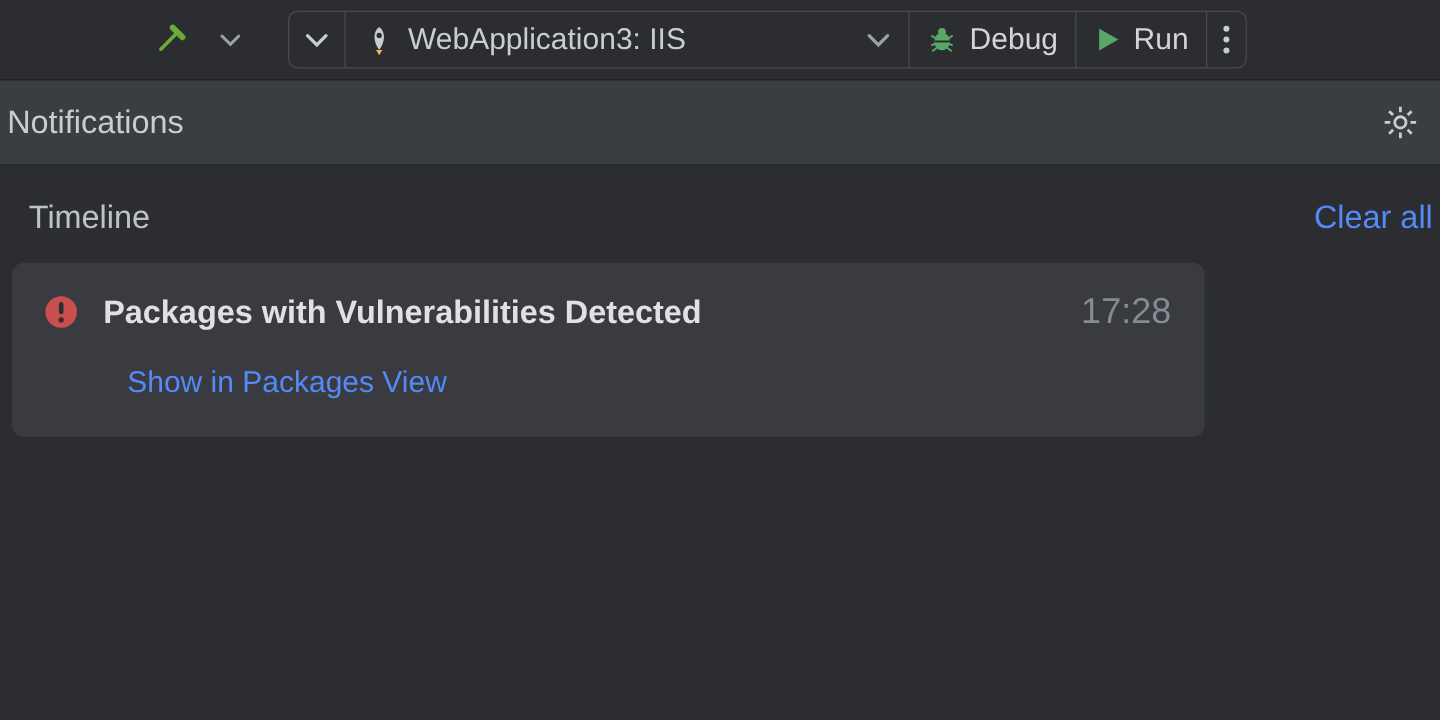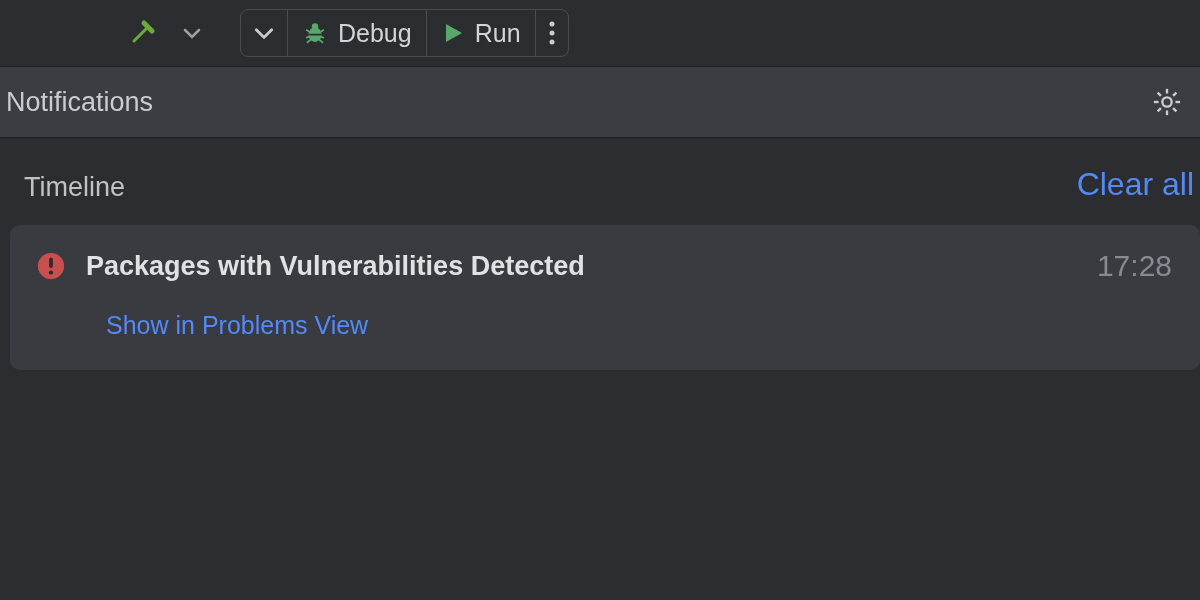--- a/index.html
+++ b/index.html
@@ -175,6 +175,21 @@
       </span>
     </div>
 
+    <div class="seg cfg-seg" style="width:470px;justify-content:flex-start">
+      <span class="rocket">
+        <svg width="28" height="28" viewBox="0 0 32 32">
+          <path d="M16 4 C22 8 22 18 16 26 C10 18 10 8 16 4 Z" fill="#c9ccd1"></path>
+          <circle cx="16" cy="12" r="2.5" fill="#2b2d30"></circle>
+          <path d="M13 26 L16 31 L19 26 Z" fill="#f2b84b"></path>
+        </svg>
+      </span>
+      <span class="cfg-label">WebApplication3: IIS</span>
+      <span class="chev" style="margin-left:auto">
+        <svg width="22" height="22" viewBox="0 0 20 20">
+            <path d="M3 7 L10 14 L17 7" fill="none" stroke="#9da0a6" stroke-width="2.5" stroke-linecap="round"></path>
+          </svg>
+      </span>
+    </div>
 
     <div class="seg">
       <span class="bug">

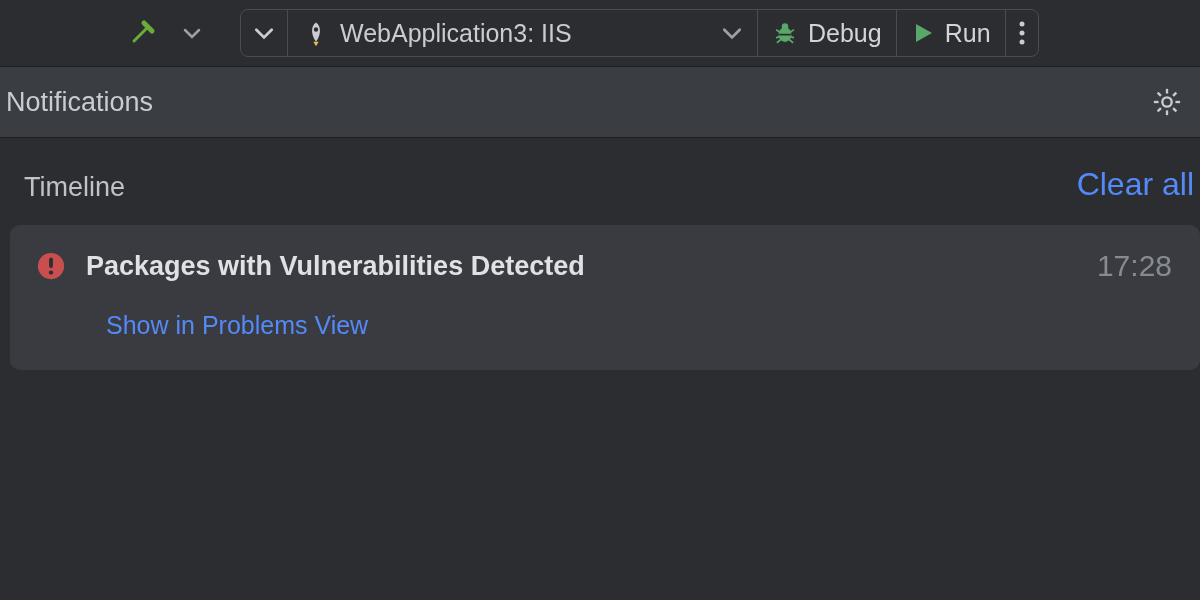--- a/index.html
+++ b/index.html
@@ -94,7 +94,7 @@
   }
   .clear-all {
     color: #548af7;
-    font-size: 32px;
+    font-size: 27px;
     cursor: pointer;
   }
 

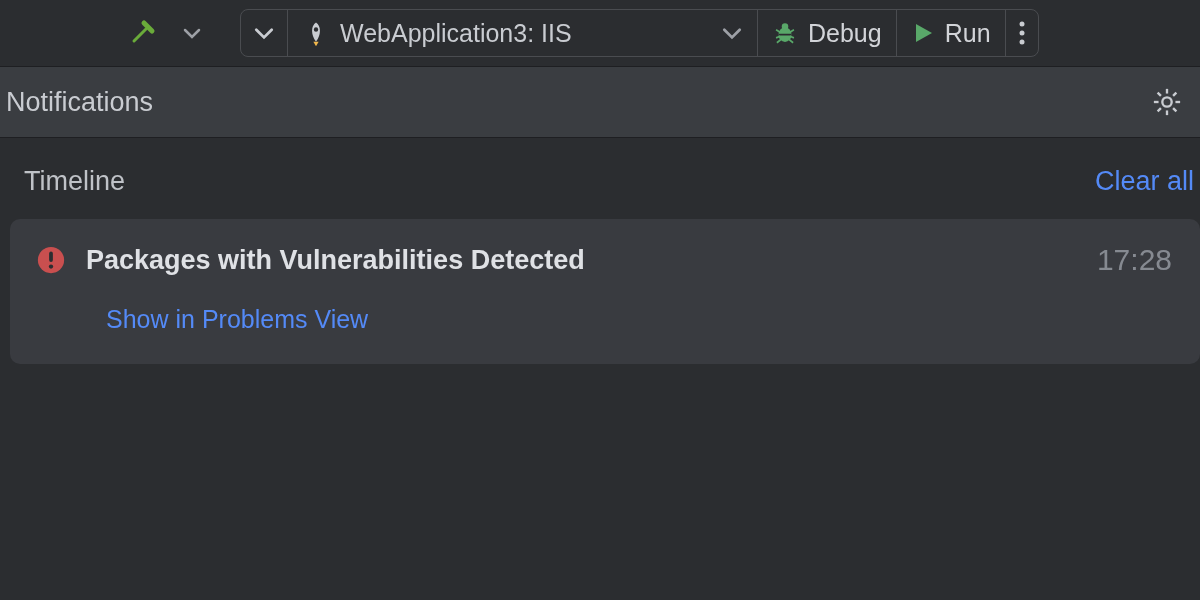--- a/index.html
+++ b/index.html
@@ -104,7 +104,7 @@
     background: #393b40;
     border-radius: 10px;
     padding: 24px 28px 30px 24px;
-    width: 1190px;
+    width: 994px;
   }
   .card-top {
     display: flex;

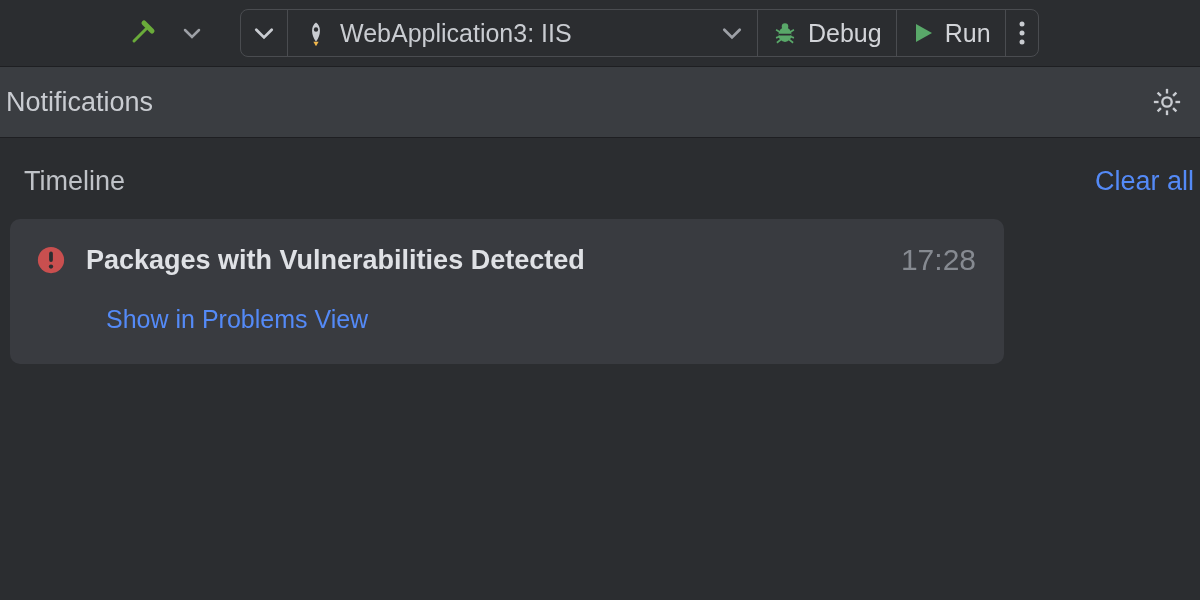--- a/index.html
+++ b/index.html
@@ -262,7 +262,7 @@
       <span class="card-title">Packages with Vulnerabilities Detected</span>
       <span class="card-time">17:28</span>
     </div>
-    <div class="card-link">Show in Problems View</div>
+    <div class="card-link">Show in Packages View</div>
   </div>
 
 </div>

